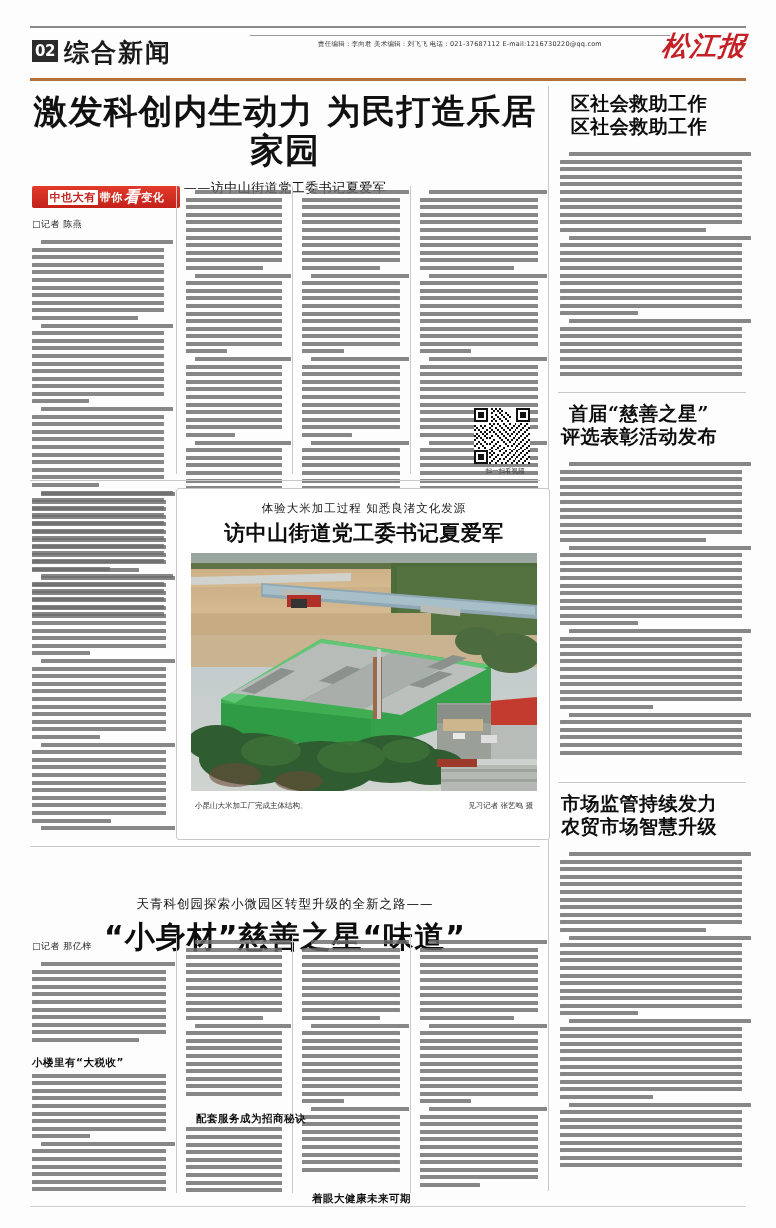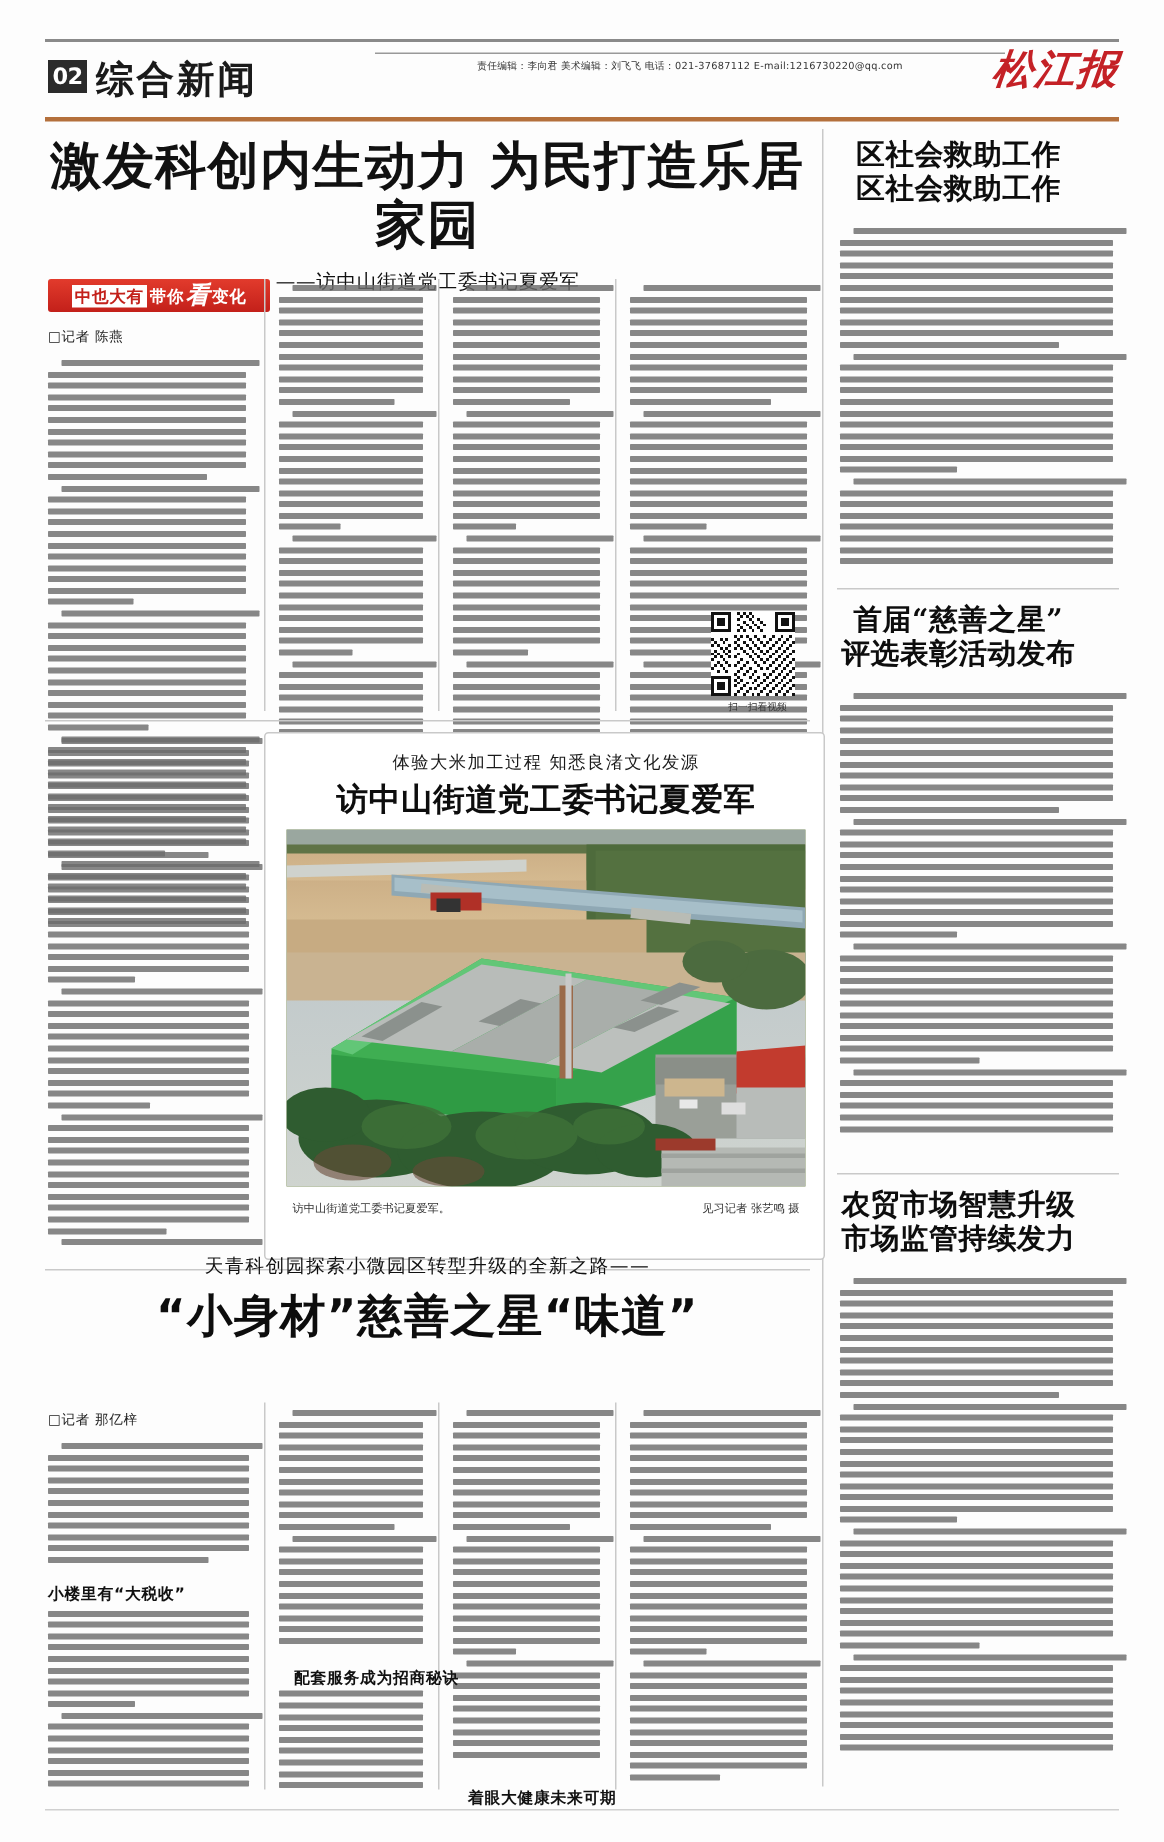--- a/index.html
+++ b/index.html
@@ -754,7 +754,7 @@
         </g>
       </svg>
     </div>
-    <div class="pa-caption">访中山街道党工委书记夏爱军。</div>
+    <div class="pa-caption">小昆山大米加工厂完成主体结构。</div>
     <div class="pa-credit">见习记者  张艺鸣  摄</div>
   </div>
 

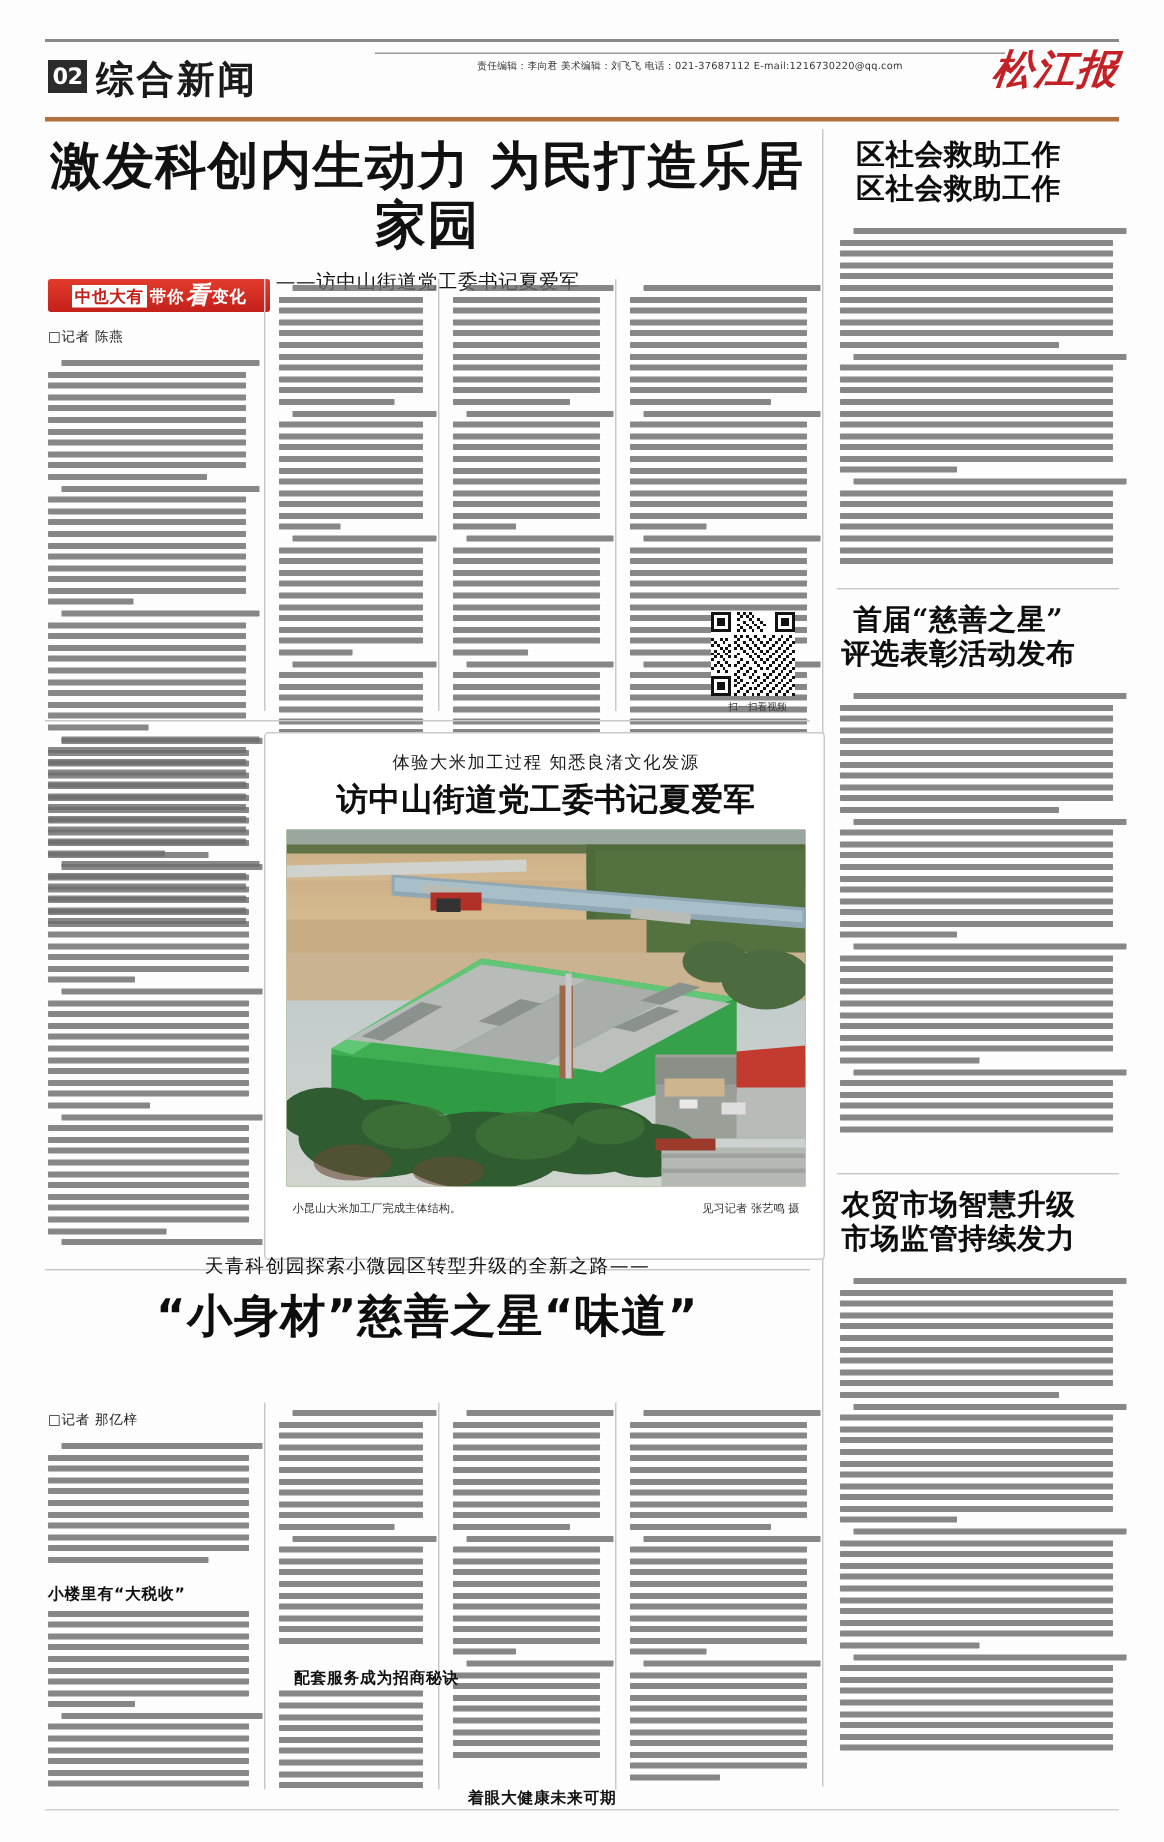--- a/index.html
+++ b/index.html
@@ -1044,8 +1044,8 @@
   <div class="hrule" style="left:558px; top:782px; width:188px;"></div>
 
   <div class="side" style="top:792px;">
+    <div class="side-title">市场监管持续发力</div>
     <div class="side-title">农贸市场智慧升级</div>
-    <div class="side-title">市场监管持续发力</div>
   </div>
   <div class="tcol" id="sc2" style="left:560px; top:852px; width:182px;">
       <div class="tline ind" style="width:100%"></div>

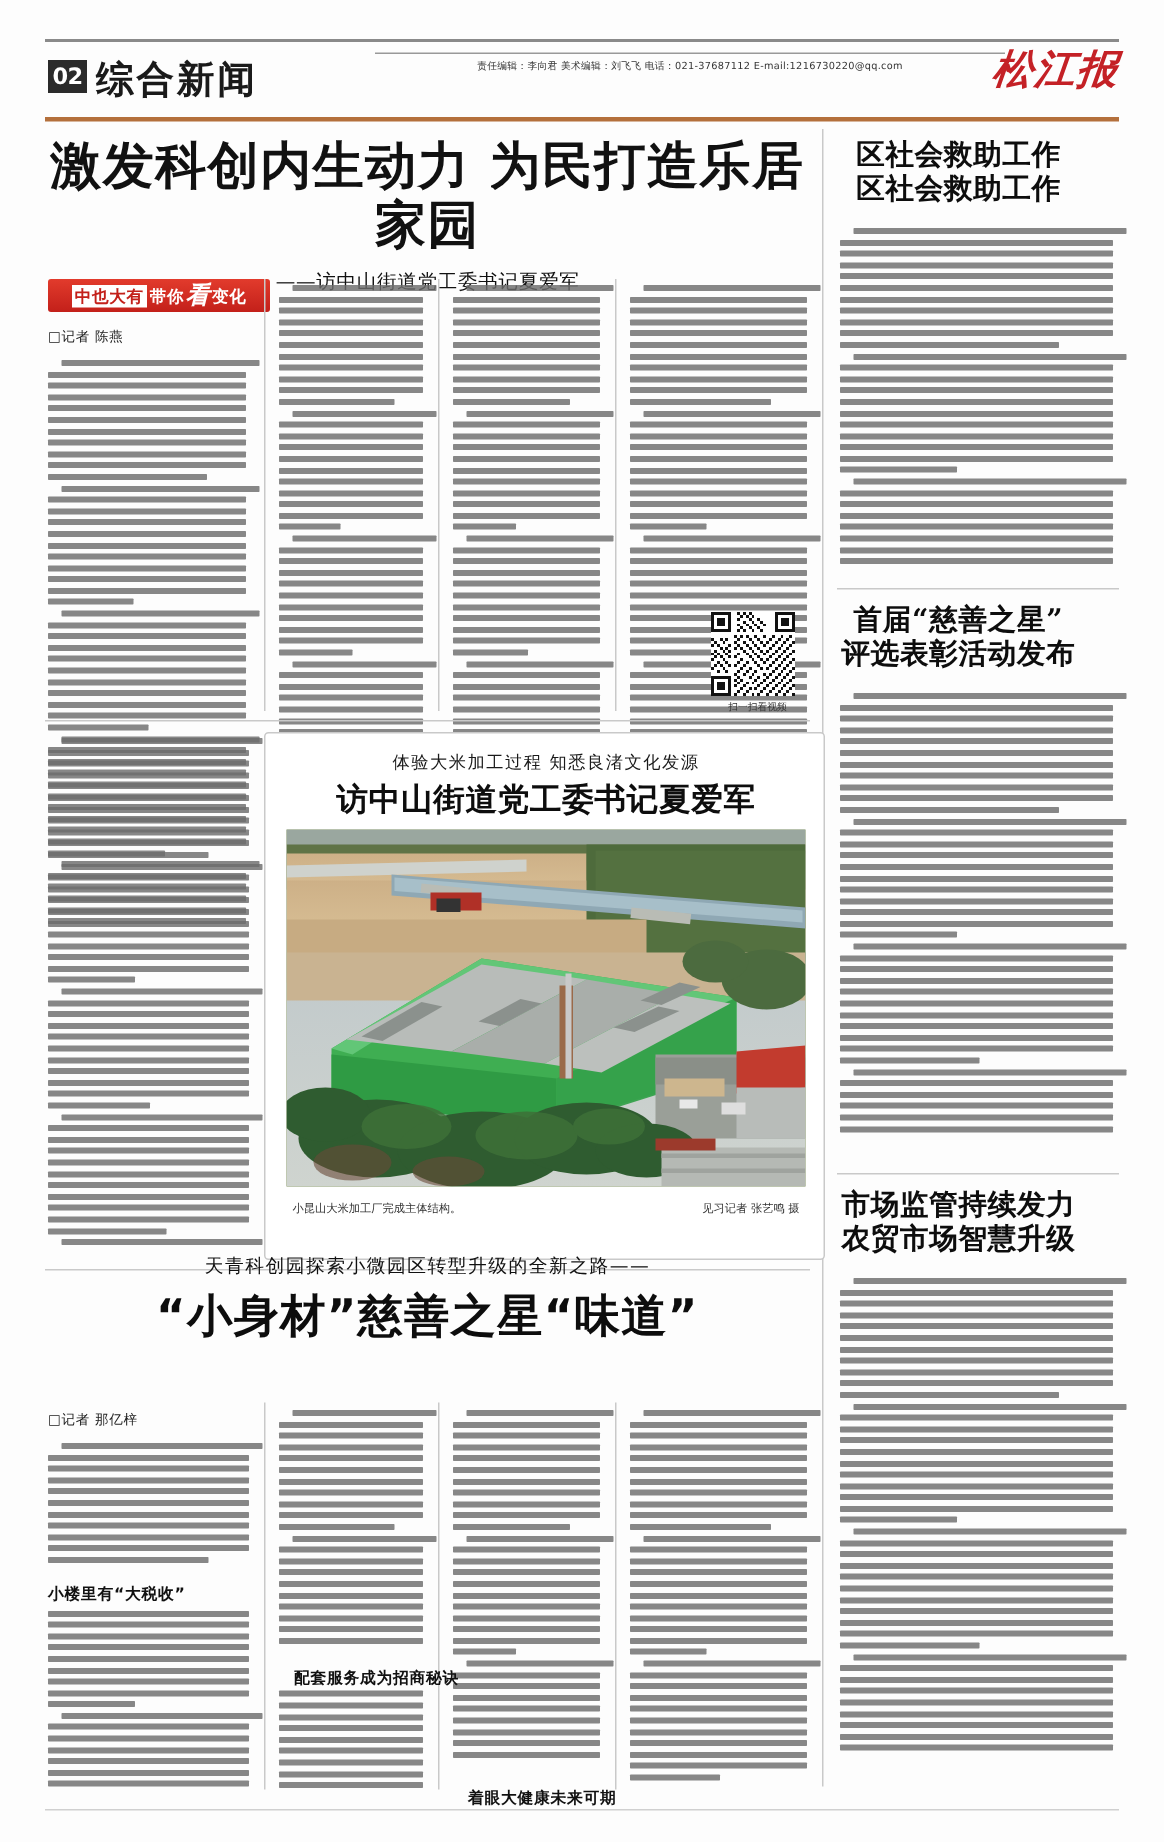--- a/index.html
+++ b/index.html
@@ -136,7 +136,7 @@
   }
 
   
-  .bot { position: absolute; left: 30px; top: 836px; width: 510px; }
+  .bot { position: absolute; left: 30px; top: 896px; width: 510px; }
   .bot-kicker {
     text-align: center; font-size: 12.5px; color: #111; letter-spacing: 1px;
   }

